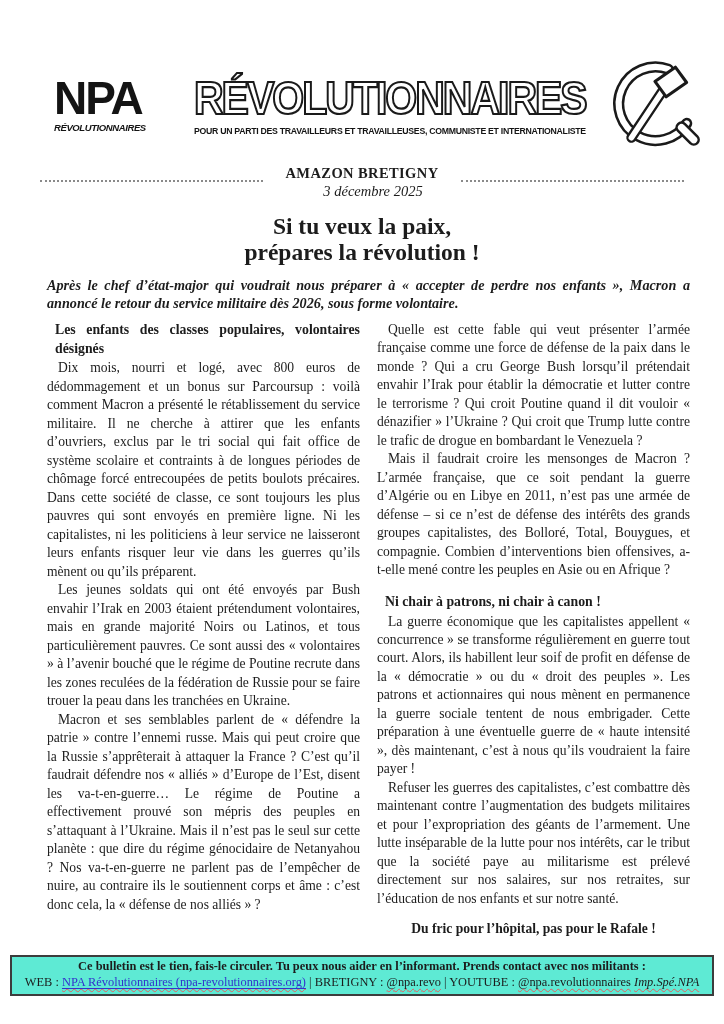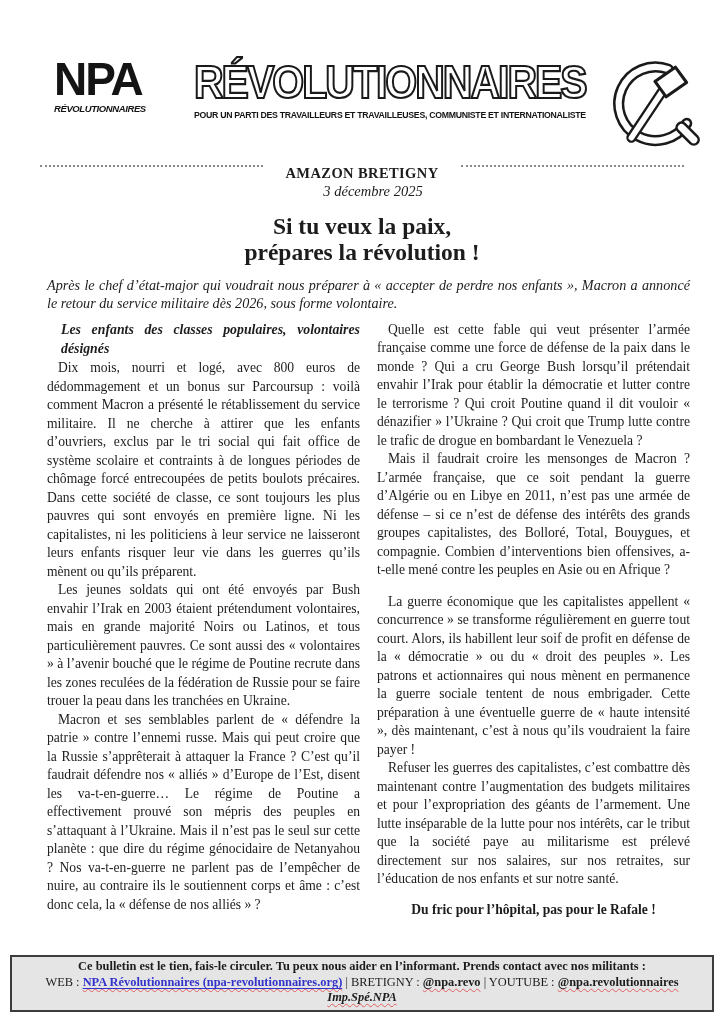--- a/index.html
+++ b/index.html
@@ -9,7 +9,7 @@
     font-family:"Liberation Serif", serif;
   }
   
-  .masthead{display:flex;padding:60px 14px 0 54px;gap:12px;}
+  .masthead{display:flex;align-items:center;padding:60px 14px 0 54px;gap:12px;}
   .npa-logo{width:128px;flex:0 0 auto;text-align:left;}
   .npa-abbr{
     font-family:"Liberation Sans", sans-serif;font-weight:bold;

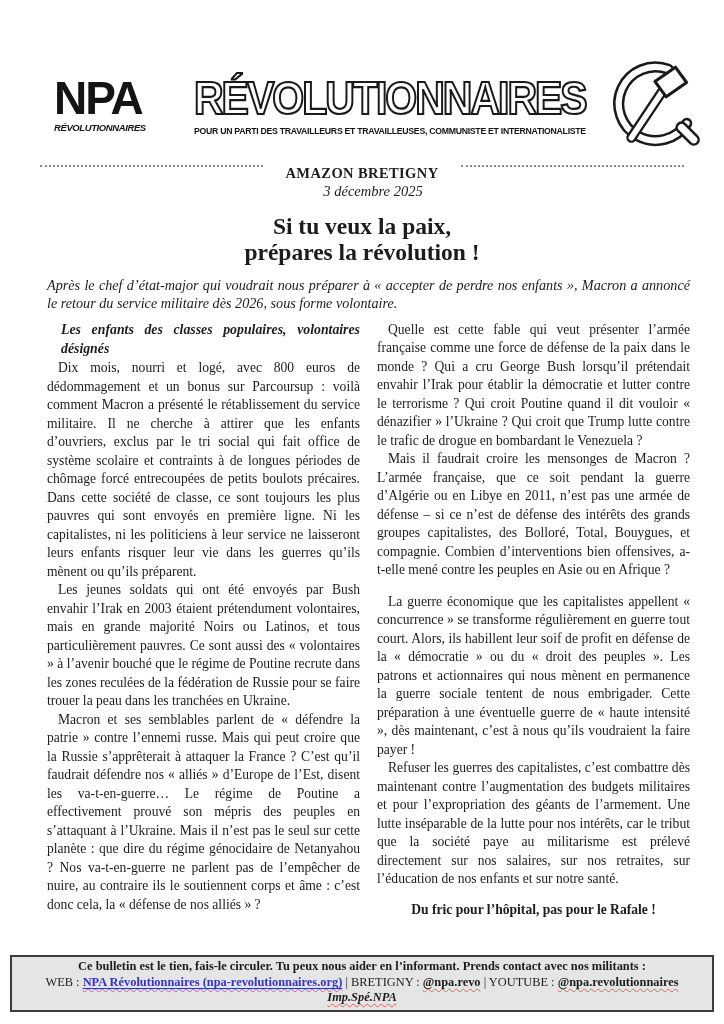--- a/index.html
+++ b/index.html
@@ -33,7 +33,7 @@
   }
   .hs-icon{flex:0 0 auto;width:104px;height:92px;}
   
-  .unit-row{display:flex;align-items:flex-start;gap:22px;margin:13px 40px 0 40px;}
+  .unit-row{display:flex;align-items:flex-end;gap:22px;margin:13px 40px 0 40px;}
   .dotted-rule{flex:1;border-top:2px dotted #8a8a8a;height:0;}
   .unit-name{font-weight:bold;font-size:14.5px;letter-spacing:0.4px;white-space:nowrap;}
   .date-line{text-align:center;font-style:italic;font-size:14.5px;margin-top:1px;padding-left:22px;}

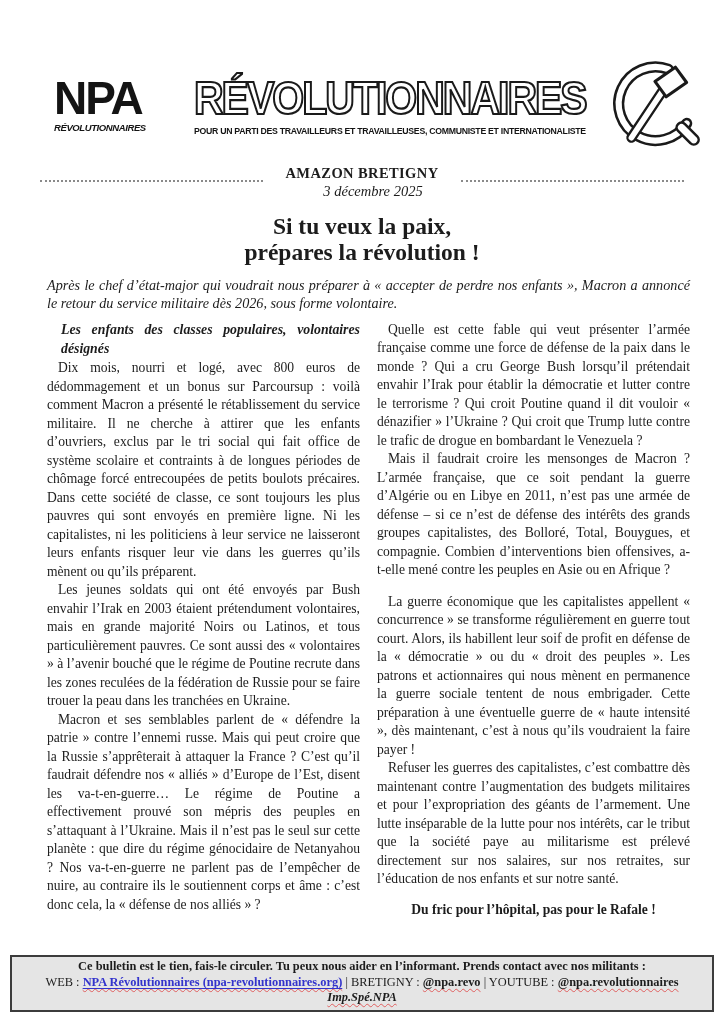--- a/index.html
+++ b/index.html
@@ -40,7 +40,7 @@
   
   .headline{text-align:center;font-weight:bold;font-size:23.5px;line-height:1.12;margin-top:13px;}
   .intro{
-    margin:10px 34px 0 47px;font-weight:normal;font-style:italic;
+    margin:10px 34px 0 47px;font-weight:bold;font-style:italic;
     font-size:14.2px;line-height:1.28;text-align:justify;
   }
   

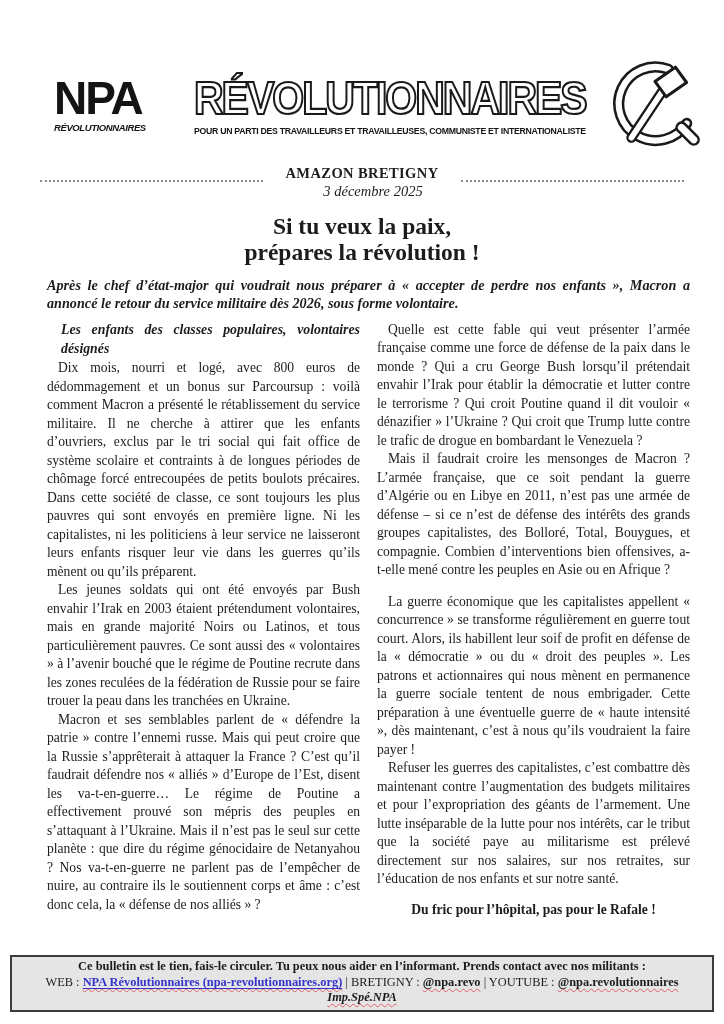--- a/index.html
+++ b/index.html
@@ -46,7 +46,7 @@
   
   .columns{display:flex;gap:17px;margin:9px 34px 0 47px;height:652px;overflow:hidden;}
   .col{flex:1;min-width:0;font-size:13.6px;line-height:1.36;text-align:justify;}
-  .sec-heading{font-weight:bold;font-size:13.8px;text-align:justify;margin:0 0 1px 14px;font-style:italic;}
+  .sec-heading{font-weight:bold;font-size:13.8px;text-align:justify;margin:0 0 1px 8px;}
   .col p{margin:0;text-indent:11px;}
   .section + .section{margin-top:13px;}
   .closing-line{font-weight:bold;text-align:center;margin-top:12px;}

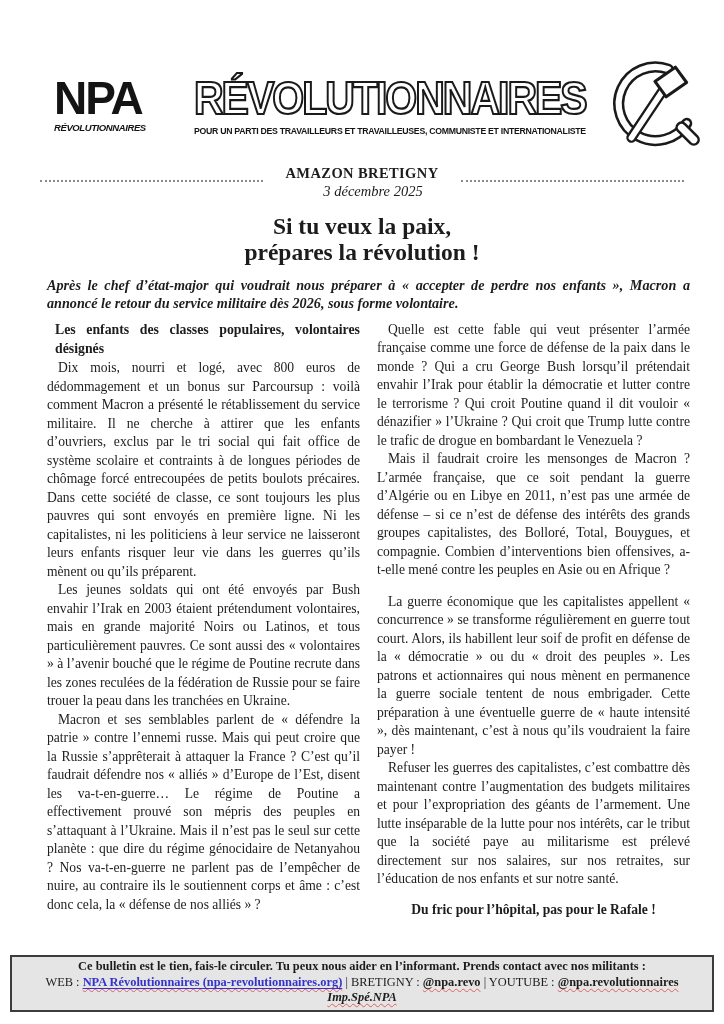--- a/index.html
+++ b/index.html
@@ -124,6 +124,7 @@
         <p>Mais il faudrait croire les mensonges de Macron ? L’armée française, que ce soit pendant la guerre d’Algérie ou en Libye en 2011, n’est pas une armée de défense – si ce n’est de défense des intérêts des grands groupes capitalistes, des Bolloré, Total, Bouygues, et compagnie. Combien d’interventions bien offensives, a-t-elle mené contre les peuples en Asie ou en Afrique ?</p>
       </div>
       <div class="section">
+        <div class="sec-heading">Ni chair à patrons, ni chair à canon !</div>
         <p>La guerre économique que les capitalistes appellent « concurrence » se transforme régulièrement en guerre tout court. Alors, ils habillent leur soif de profit en défense de la « démocratie » ou du « droit des peuples ». Les patrons et actionnaires qui nous mènent en permanence la guerre sociale tentent de nous embrigader. Cette préparation à une éventuelle guerre de « haute intensité », dès maintenant, c’est à nous qu’ils voudraient la faire payer !</p>
         <p>Refuser les guerres des capitalistes, c’est combattre dès maintenant contre l’augmentation des budgets militaires et pour l’expropriation des géants de l’armement. Une lutte inséparable de la lutte pour nos intérêts, car le tribut que la société paye au militarisme est prélevé directement sur nos salaires, sur nos retraites, sur l’éducation de nos enfants et sur notre santé.</p>
       </div>

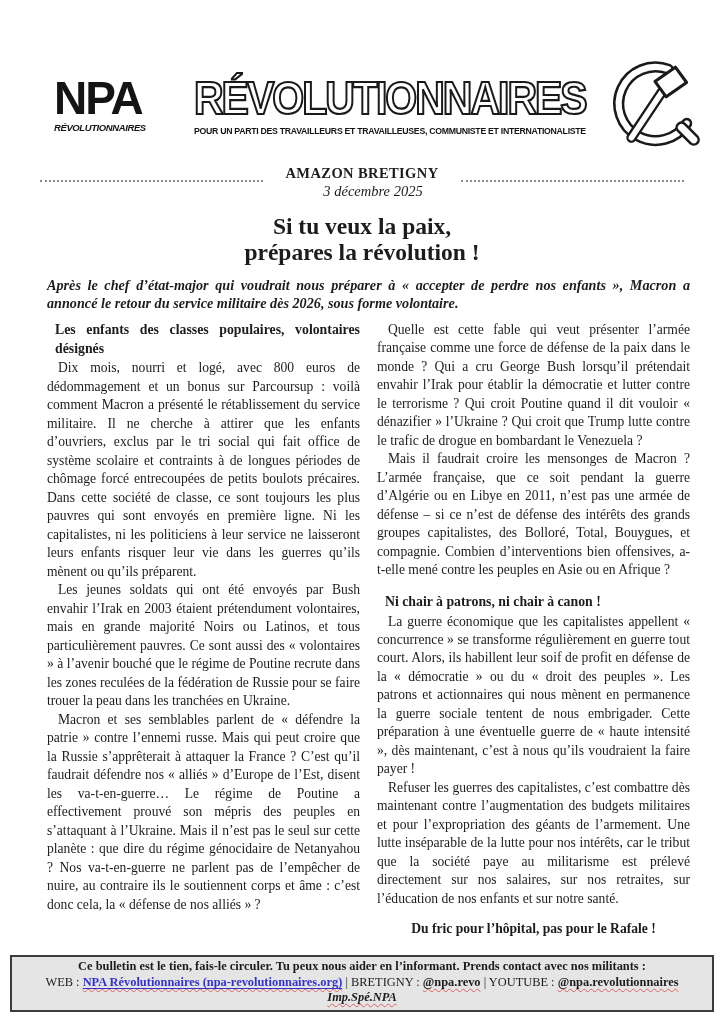--- a/index.html
+++ b/index.html
@@ -54,7 +54,7 @@
   .footer-box{
     position:absolute;left:10px;right:10px;top:955px;
     border:2px solid #3c3c3c;padding:2px 4px 4px 4px;
-    text-align:center;font-size:12.4px;line-height:1.25;background:#e5e5e5;
+    text-align:center;font-size:12.4px;line-height:1.25;background:#5eead4;
   }
   .footer-line1{font-weight:bold;}
   .f-bold{font-weight:normal;}

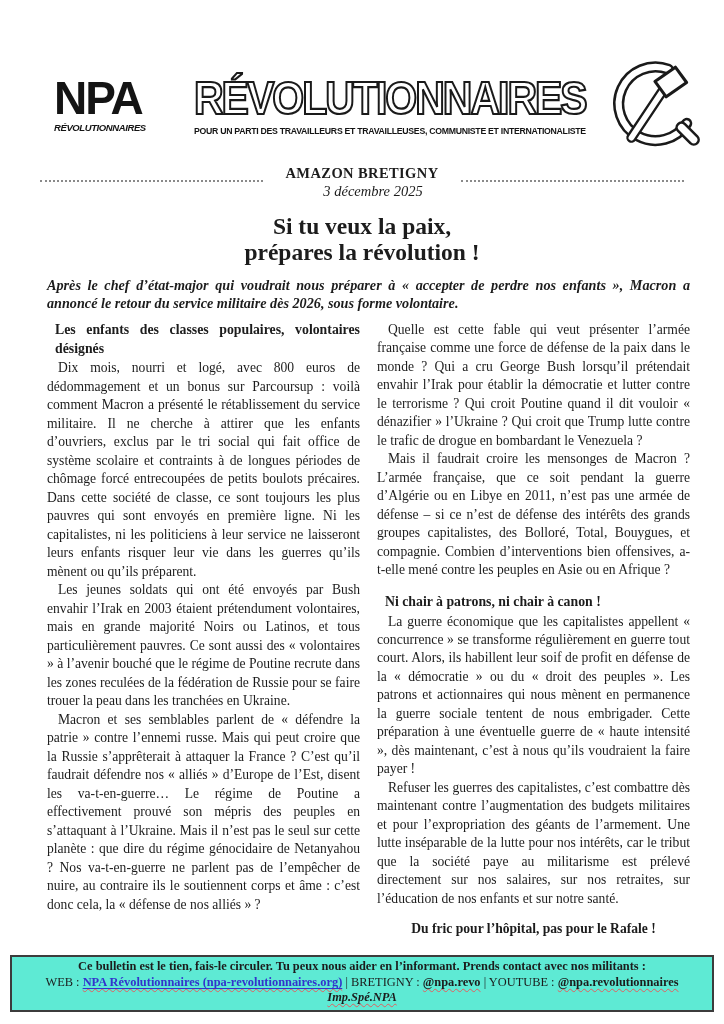--- a/index.html
+++ b/index.html
@@ -61,7 +61,7 @@
   .f-link{color:#3333cc;text-decoration:underline;text-decoration-color:#3333cc;}
   .wavy{
     text-decoration:underline wavy #e06060;
-    text-decoration-thickness:1px;text-underline-offset:2px;text-decoration-skip-ink:none;font-weight:bold;
+    text-decoration-thickness:1px;text-underline-offset:2px;text-decoration-skip-ink:none;
   }
   .wavy .f-link{text-decoration:underline;text-decoration-color:#3333cc;}
   .imprint{font-style:italic;}

